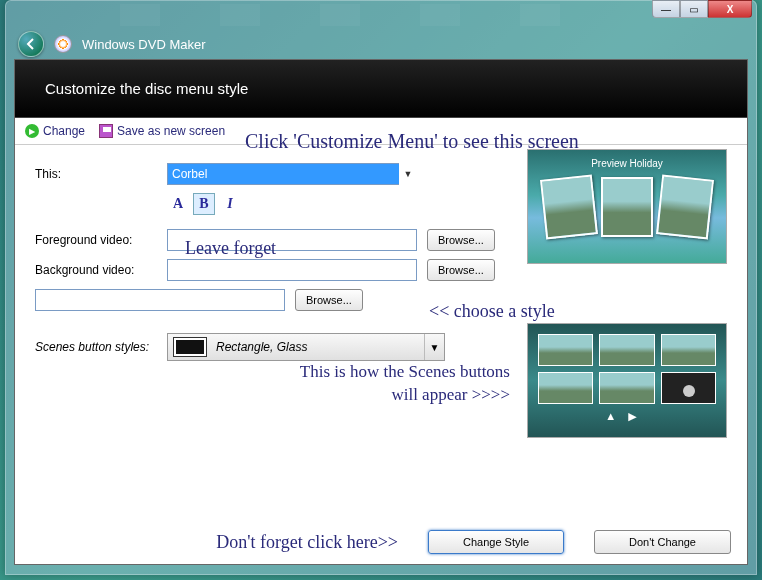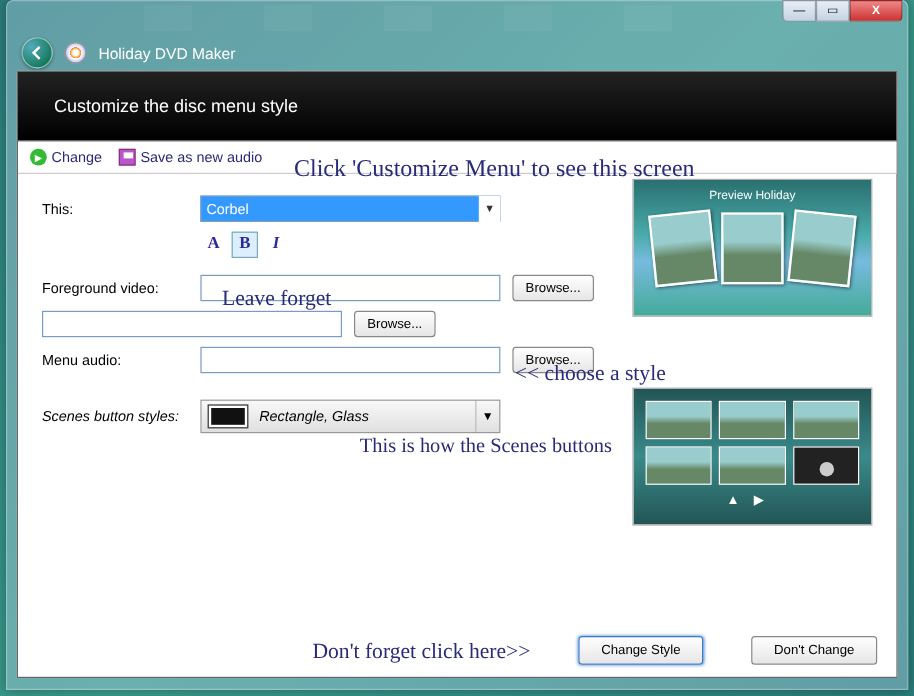--- a/index.html
+++ b/index.html
@@ -384,7 +384,7 @@
         </svg>
     </div>
     <div class="dvd-icon"></div>
-    <div class="app-title">Holiday DVD Maker</div>
+    <div class="app-title">Windows DVD Maker</div>
   </div>
 
   <div class="content-frame">

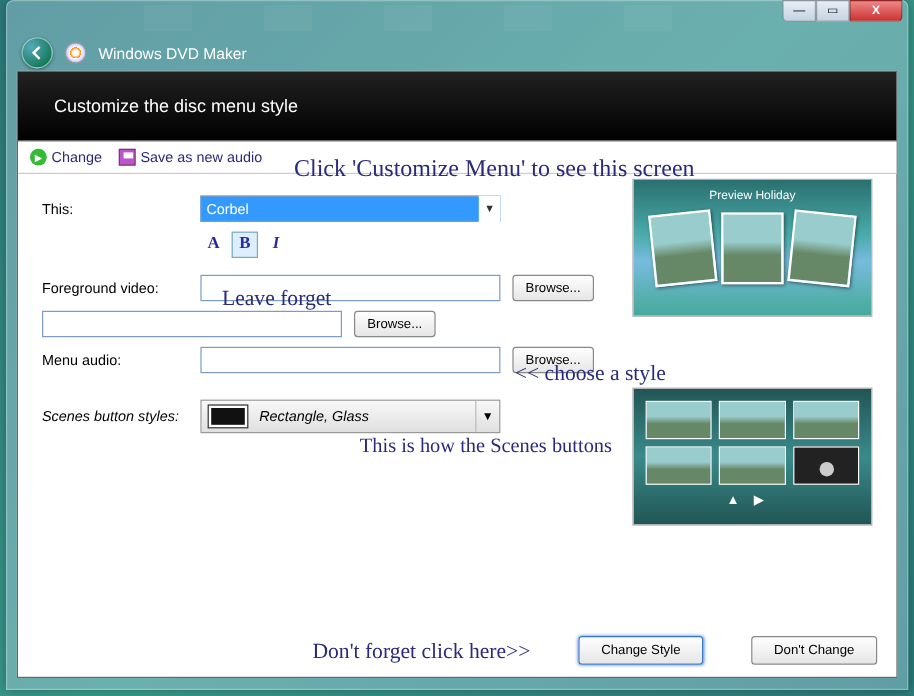--- a/index.html
+++ b/index.html
@@ -398,7 +398,7 @@
       </div>
       <div class="tb-item">
         <span class="save-icon"></span>
-        <span>Save as new audio</span>
+        <span>Save as new screen</span>
       </div>
       <div class="annotate annotate-big">Click 'Customize Menu' to see this screen</div>
     </div>

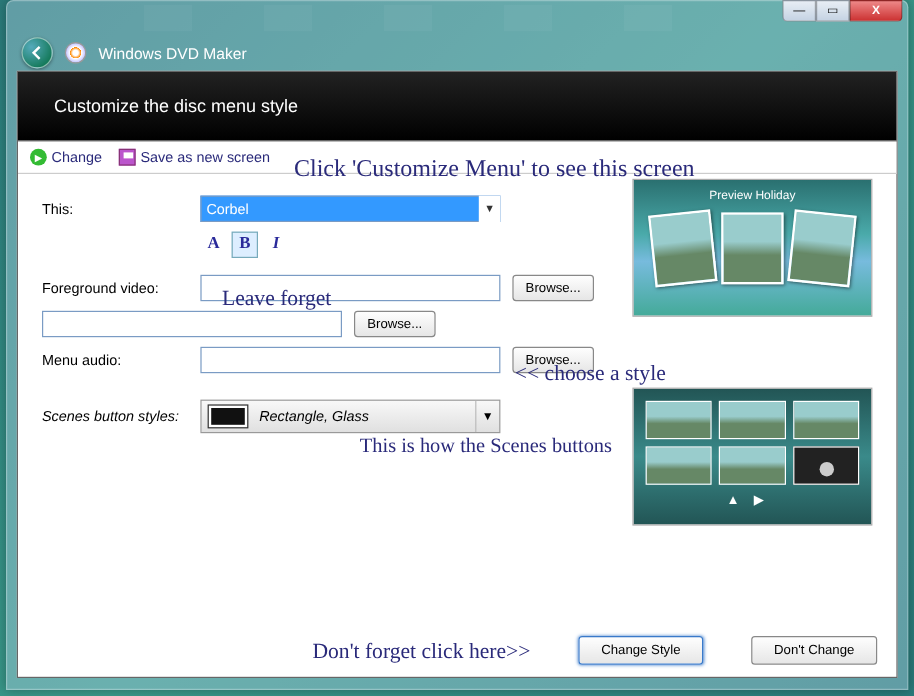--- a/index.html
+++ b/index.html
@@ -424,6 +424,7 @@
       </div>
 
       <div class="form-row">
+        <div class="form-label">Background video:</div>
         <input class="form-input" value="" style="">
         <button class="browse-btn">Browse...</button>
       </div>

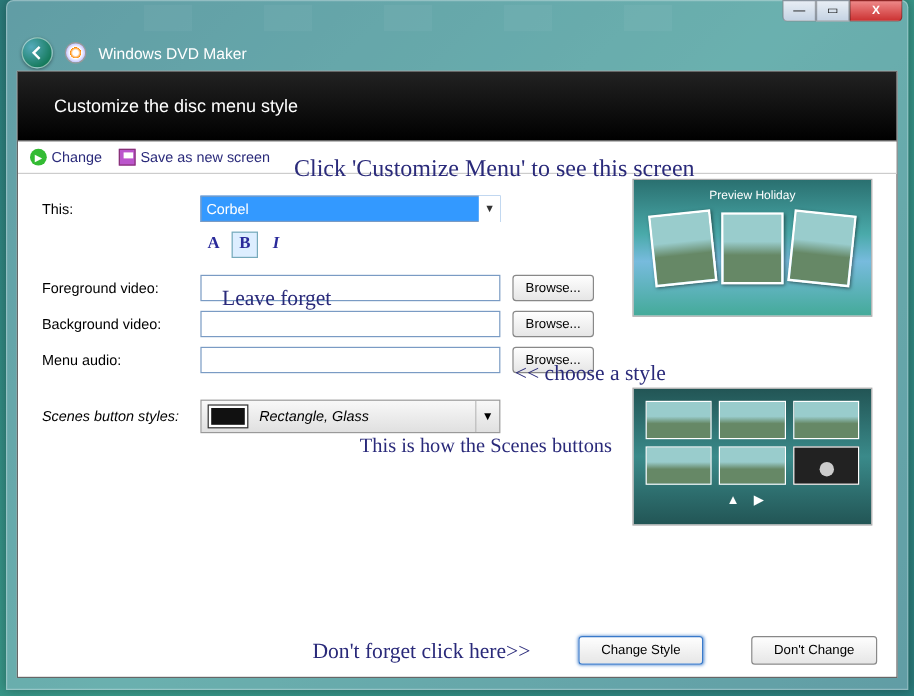--- a/index.html
+++ b/index.html
@@ -430,7 +430,6 @@
       </div>
 
       <div class="form-row">
-        <div class="form-label">Menu audio:</div>
         <input class="form-input" value="" style="">
         <button class="browse-btn">Browse...</button>
       </div>

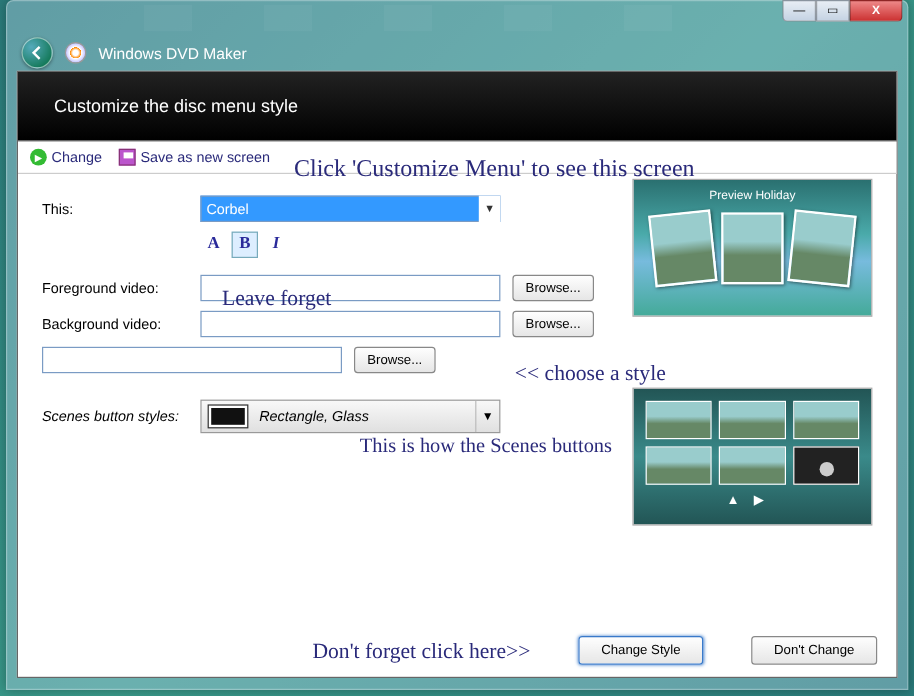--- a/index.html
+++ b/index.html
@@ -219,7 +219,7 @@
       display: flex;
       border: 1px solid #999;
       background: linear-gradient(#f8f8f8, #e0e0e0);
-      width: 250px;
+      width: 278px;
       height: 28px;
       align-items: center;
       cursor: pointer;

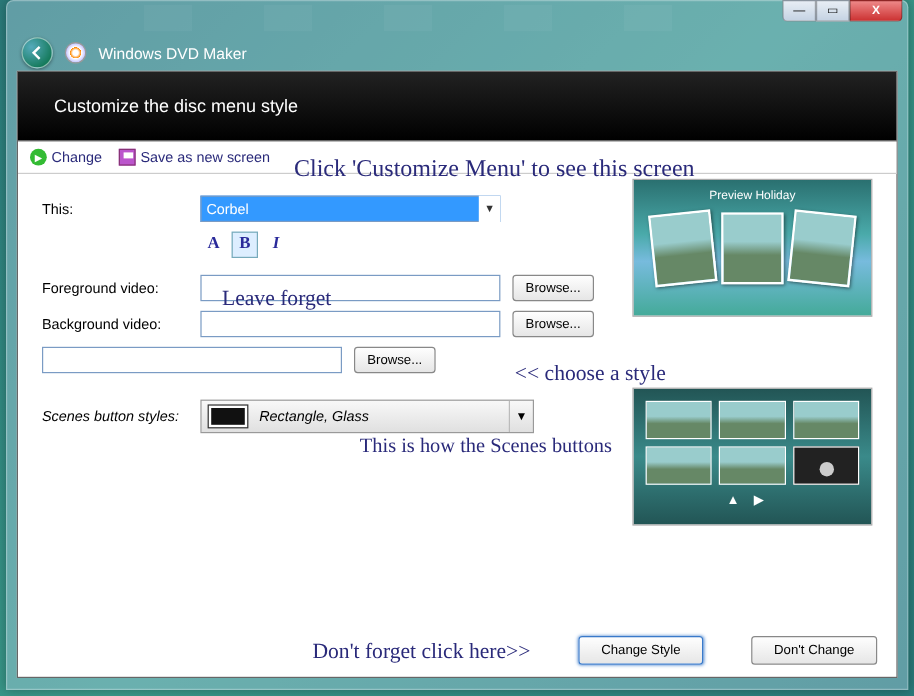--- a/index.html
+++ b/index.html
@@ -447,6 +447,7 @@
       <div class="annotate-choose">&lt;&lt; choose a style</div>
       <div class="annotate-scenes">
         <span>This is how the Scenes buttons</span><br>
+        <span>will appear &gt;&gt;&gt;&gt;</span>
       </div>
 
       <div class="preview-panel">

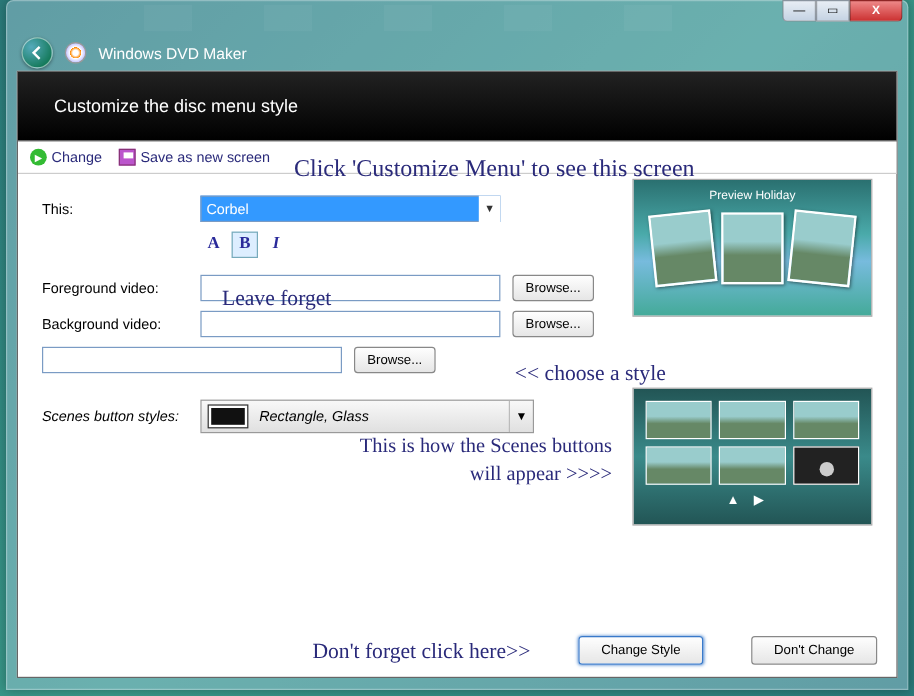--- a/index.html
+++ b/index.html
@@ -208,8 +208,7 @@
     }
     .action-btn {
       height: 24px;
-      padding: 0 18px;
-      margin-left: 20px;
+      padding: 0 34px;
     }
     .action-btn.primary {
       border: 1px solid #3a7aca;

